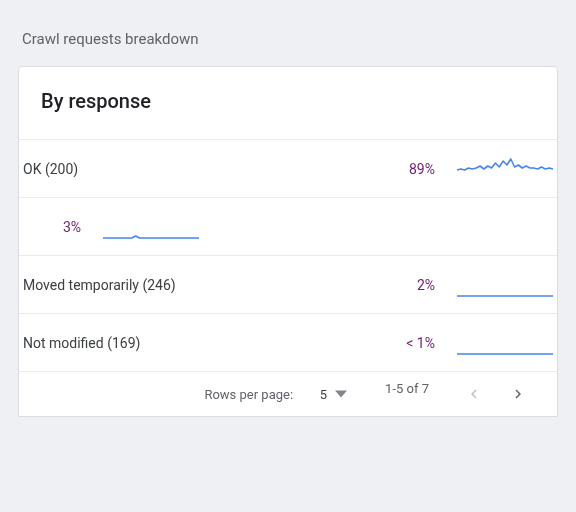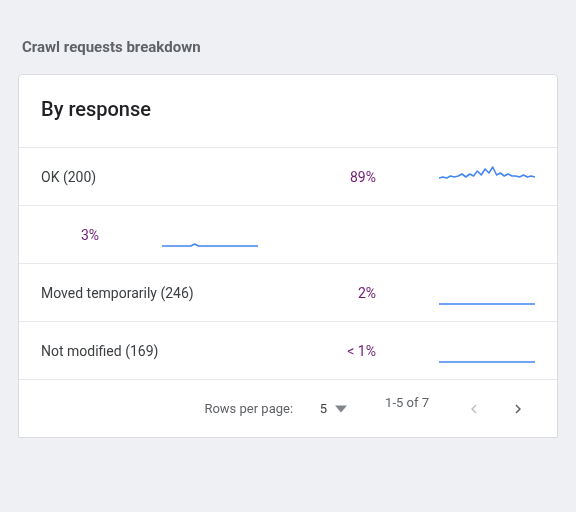--- a/index.html
+++ b/index.html
@@ -18,8 +18,8 @@
   .section-title {
     font-size: 15px;
     color: #5f6368;
-    margin: 22px 0 18px 4px;
-    font-weight: 700;
+    margin: 14px 0 18px 4px;
+    font-weight: 400;
   }
   .card {
     background: #fff;

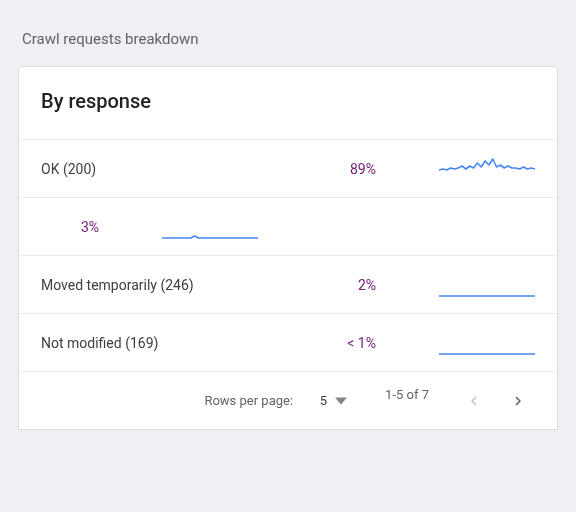--- a/index.html
+++ b/index.html
@@ -37,12 +37,11 @@
     display: flex;
     align-items: center;
     height: 58px;
-    padding: 0 22px;
+    padding: 0 4px;
     border-top: 1px solid #e8eaed;
     font-size: 14px;
     color: #3c4043;
     cursor: pointer;
-    gap: 41px;
   }
   .row .label { flex: 1 1 auto; }
   .row .value {

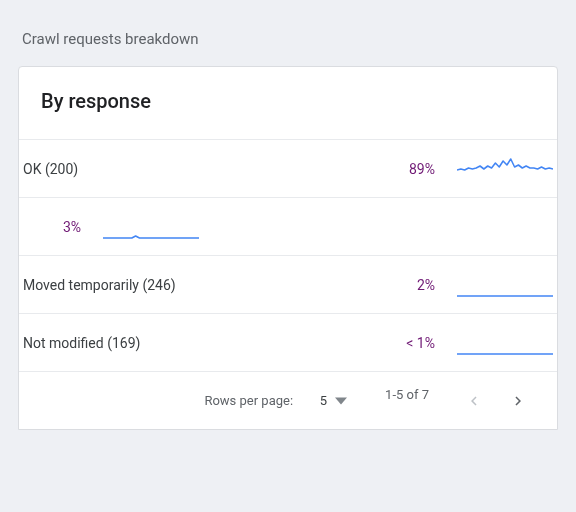--- a/index.html
+++ b/index.html
@@ -66,7 +66,7 @@
     display: flex;
     align-items: center;
     justify-content: flex-end;
-    height: 58px;
+    height: 45px;
     padding: 0 22px;
     border-top: 1px solid #e8eaed;
     font-size: 13px;

